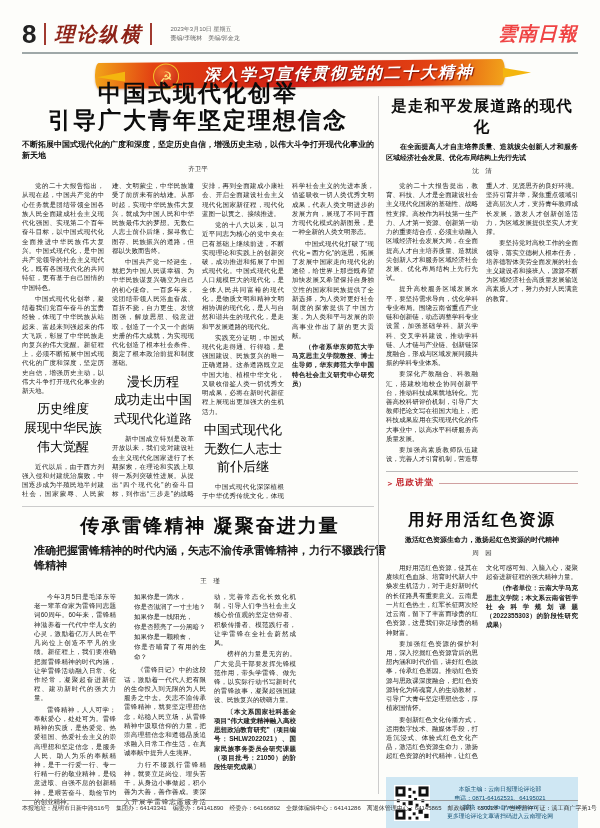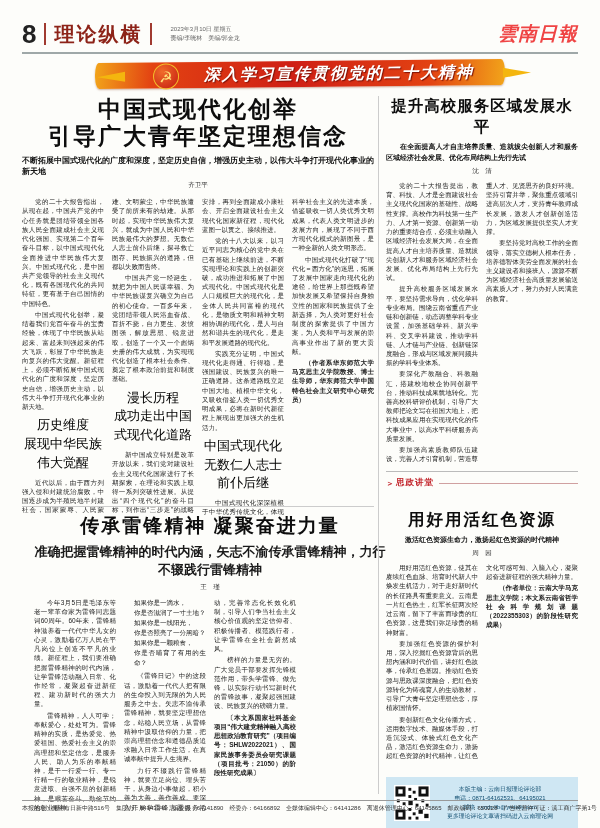--- a/index.html
+++ b/index.html
@@ -11,7 +11,7 @@
           border-bottom:2px solid #9fa8a8;display:flex;align-items:center;}
   .page-num{font-size:26px;font-weight:900;color:#222;line-height:1;}
   .hsep{width:2px;height:22px;background:#a03a30;margin:0 8px;}
-  .section-title{font-size:20px;font-weight:900;color:#8d2318;letter-spacing:2px;line-height:1;}
+  .section-title{font-size:20px;font-weight:900;color:#8d2318;letter-spacing:2px;line-height:1;font-style:italic;}
   .date-block{margin-left:10px;font-size:6px;color:#666;line-height:1.5;}
   .masthead{margin-left:auto;font-family:"DejaVu Serif",serif;font-style:italic;
             font-weight:bold;font-size:19px;color:#ef4444;letter-spacing:1px;}

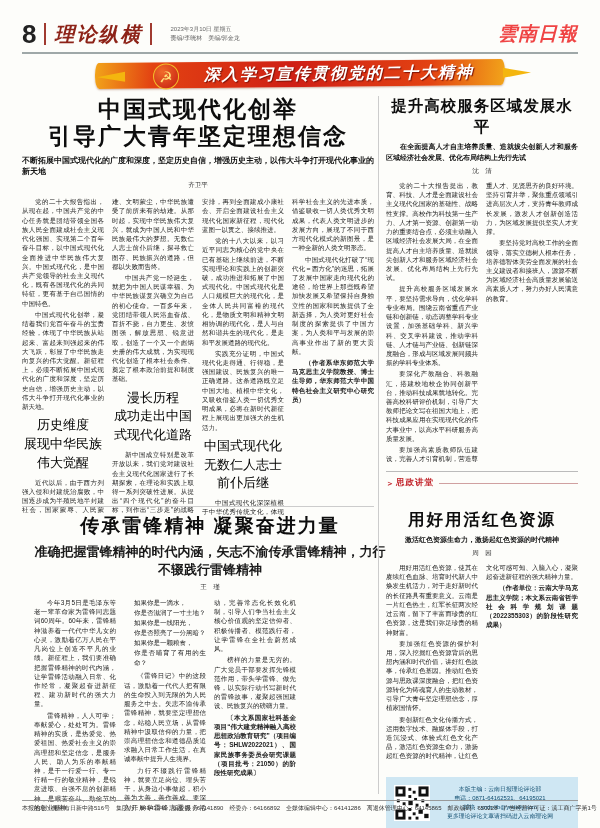--- a/index.html
+++ b/index.html
@@ -47,7 +47,7 @@
   .quote{white-space:pre-line;margin:3px 0 3px 10px;line-height:1.55;color:#222;}
 
   
-  .main-article{position:absolute;left:22px;top:96px;width:352px;}
+  .main-article{position:absolute;left:22px;top:80px;width:352px;}
   .main-headline{font-size:23px;font-weight:900;text-align:center;line-height:1.18;
                  letter-spacing:2px;color:#0d0d0d;}
   .main-subtitle{margin-top:5px;font-size:8px;font-weight:bold;text-align:left;color:#111;}

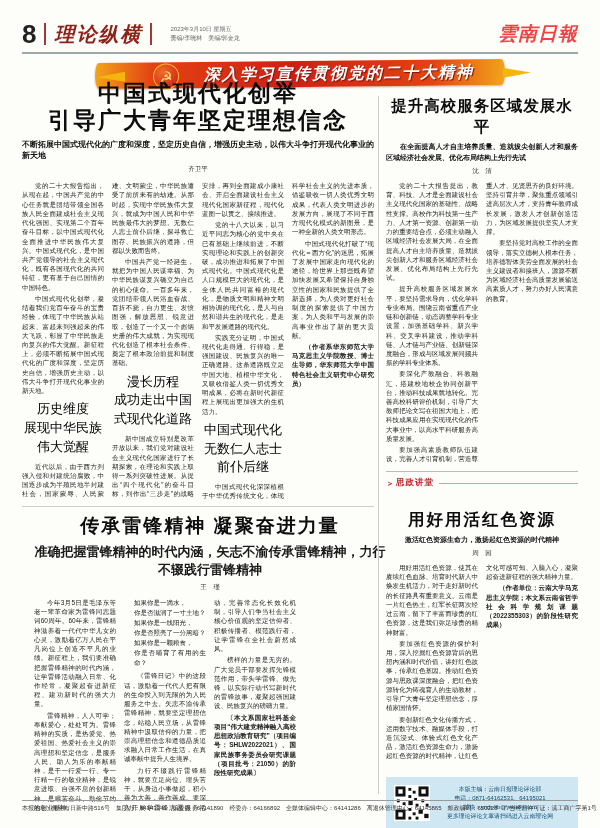--- a/index.html
+++ b/index.html
@@ -167,7 +167,7 @@
   <div class="right-col">
 
     <div>
-      <div class="u-headline">提升高校服务区域发展水平</div>
+      <div class="u-headline">是走和平发展道路的现代化</div>
       <div class="u-subtitle">在全面提高人才自主培养质量、造就拔尖创新人才和服务区域经济社会发展、优化布局结构上先行先试</div>
       <div class="byline">沈　清</div>
       <div class="body-cols u-body">

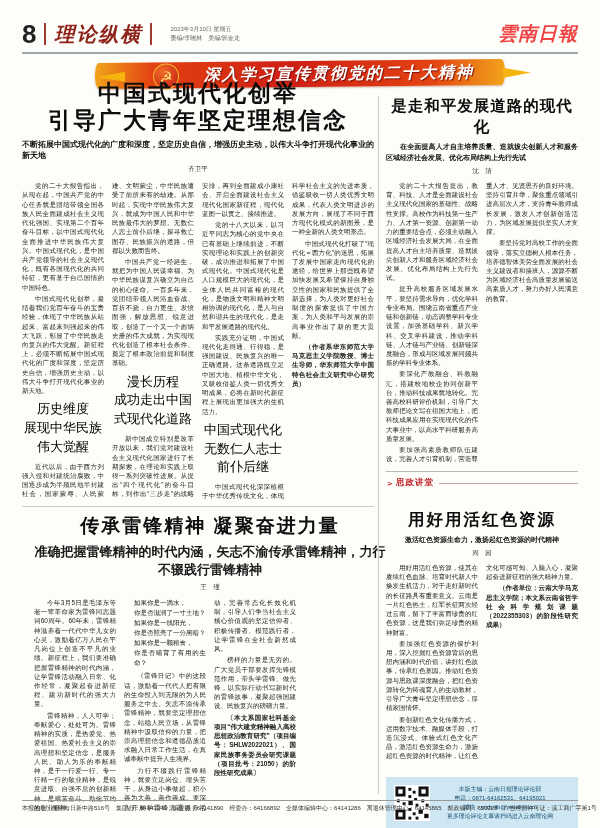--- a/index.html
+++ b/index.html
@@ -58,7 +58,7 @@
   .hdivider-left{position:absolute;left:22px;top:506px;width:352px;border-top:1px solid #ccc;}
   .leifeng{position:absolute;left:34px;top:513px;width:352px;}
   .lf-headline{font-size:19px;font-weight:900;text-align:center;letter-spacing:2px;color:#0d0d0d;}
-  .lf-subtitle{margin-top:4px;font-size:13px;font-weight:bold;text-align:center;}
+  .lf-subtitle{margin-top:4px;font-size:11px;font-weight:bold;}
   .lf-body{margin-top:6px;height:222px;column-count:4;}
 
   

